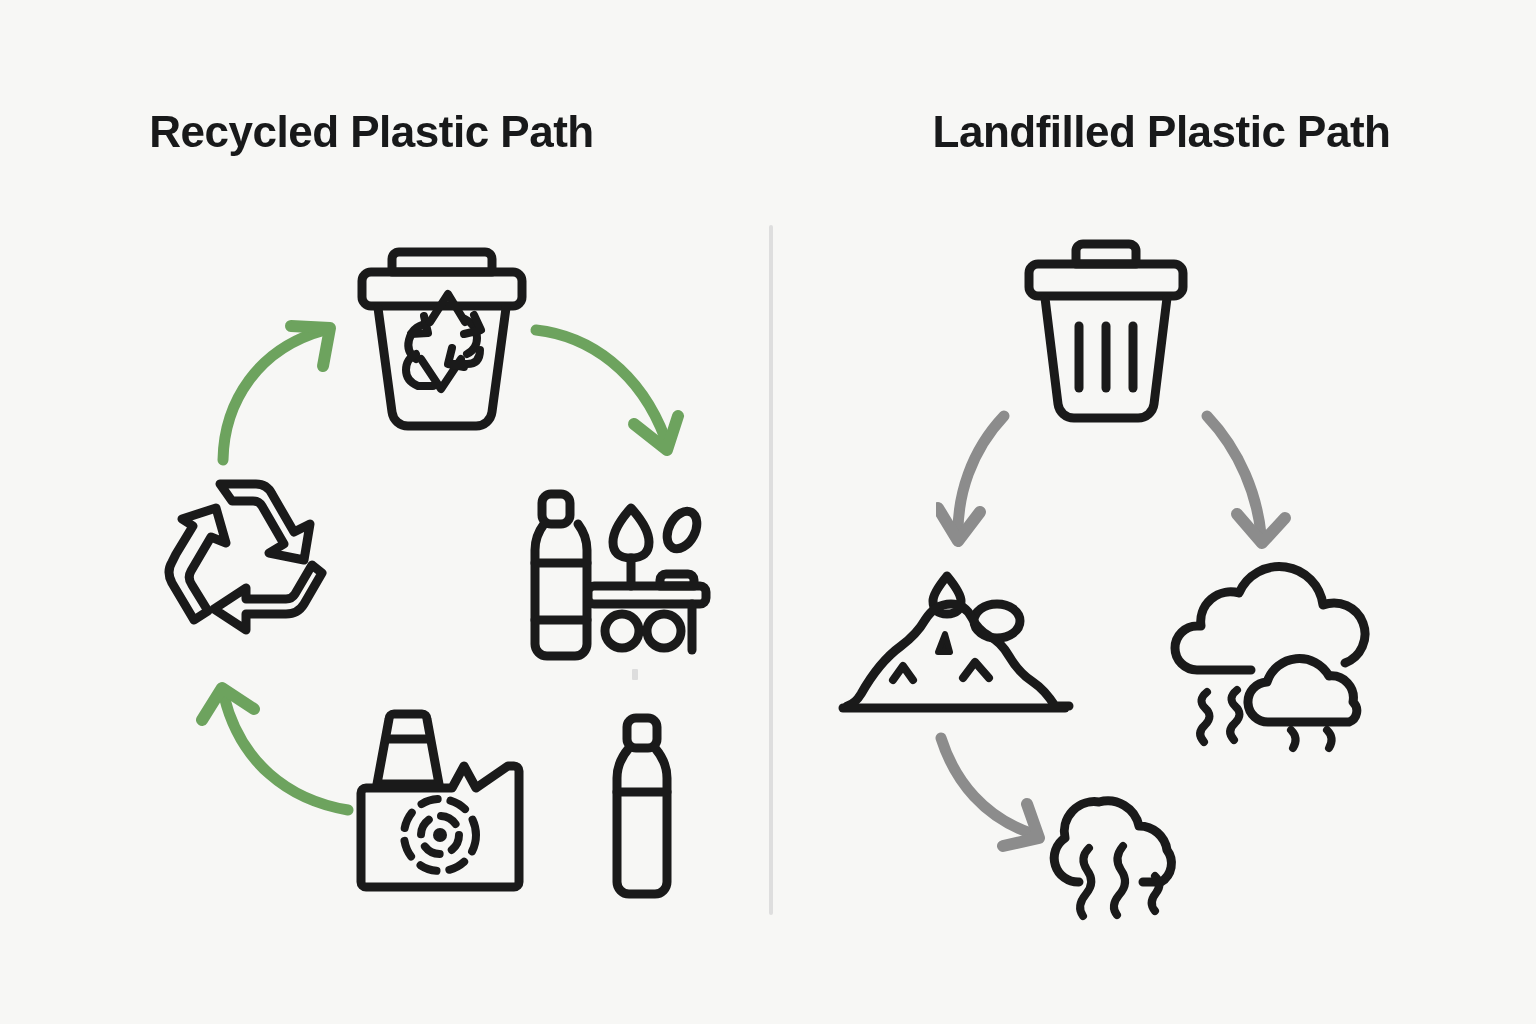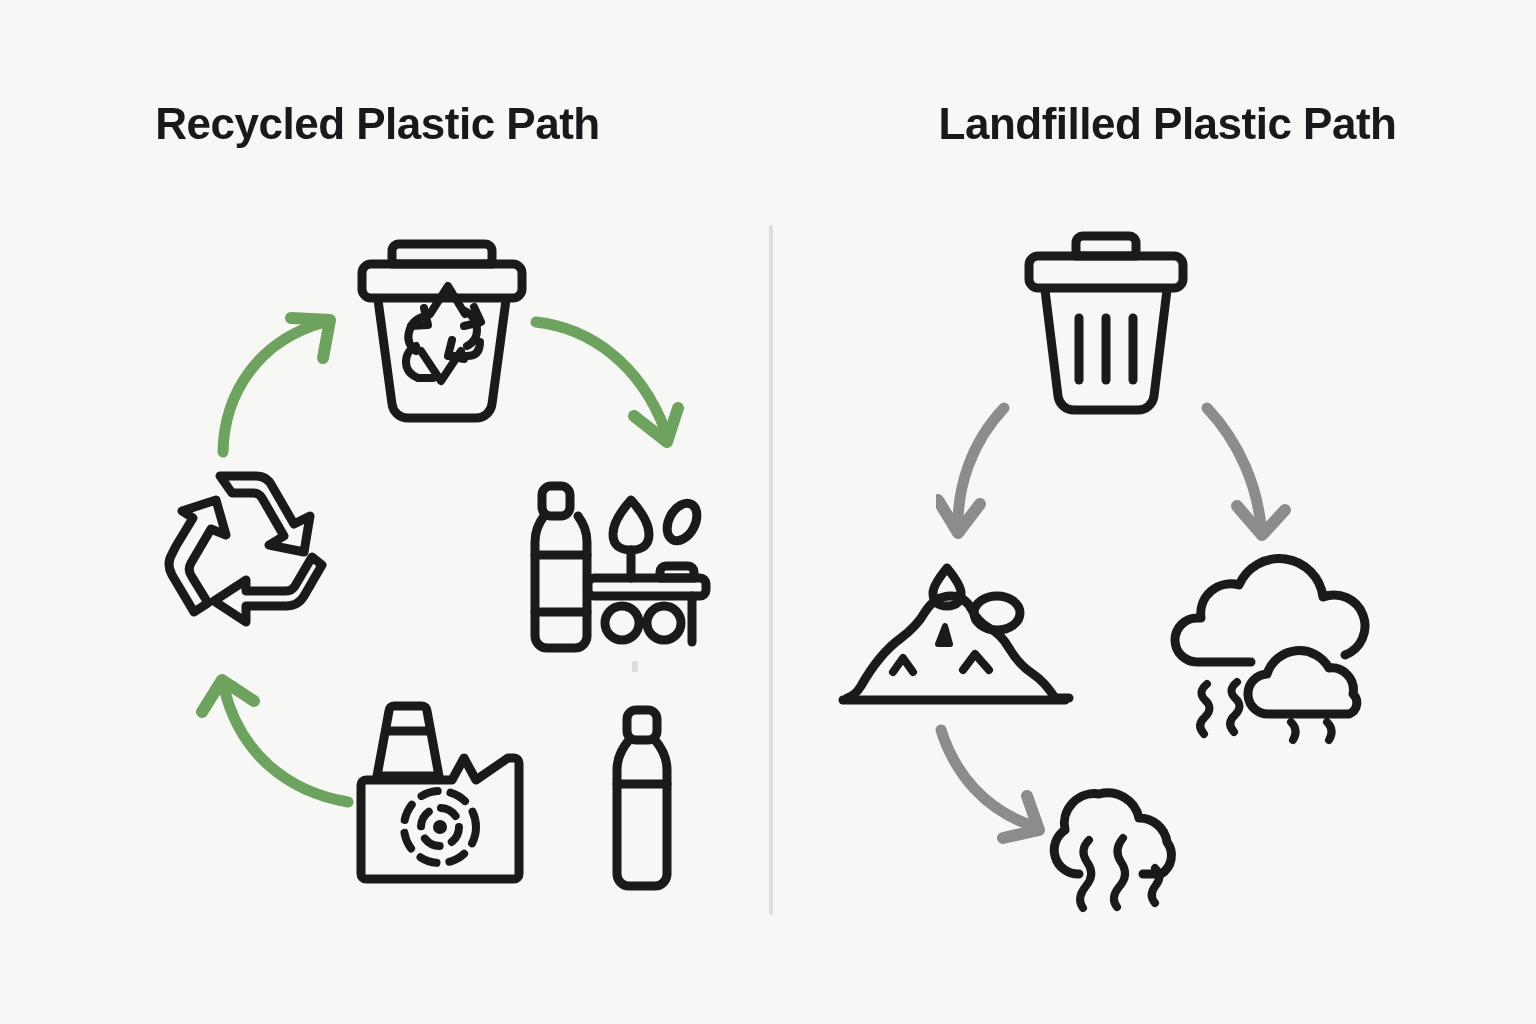--- a/index.html
+++ b/index.html
@@ -13,7 +13,7 @@
   }
   #stage{position:absolute;inset:0;width:1536px;height:1024px;}
 
-  .panel{position:absolute;top:4px;height:896px;padding-left:12px;}
+  .panel{position:absolute;top:12px;height:896px;}
   #panel-left{left:0;width:771px;}
   #panel-right{left:771px;width:765px;}
 

